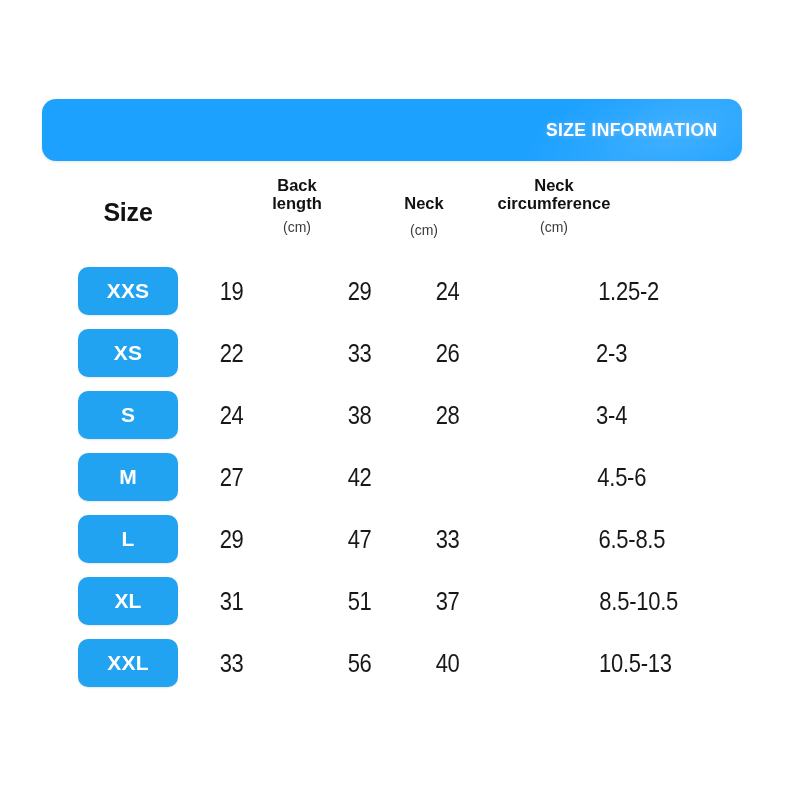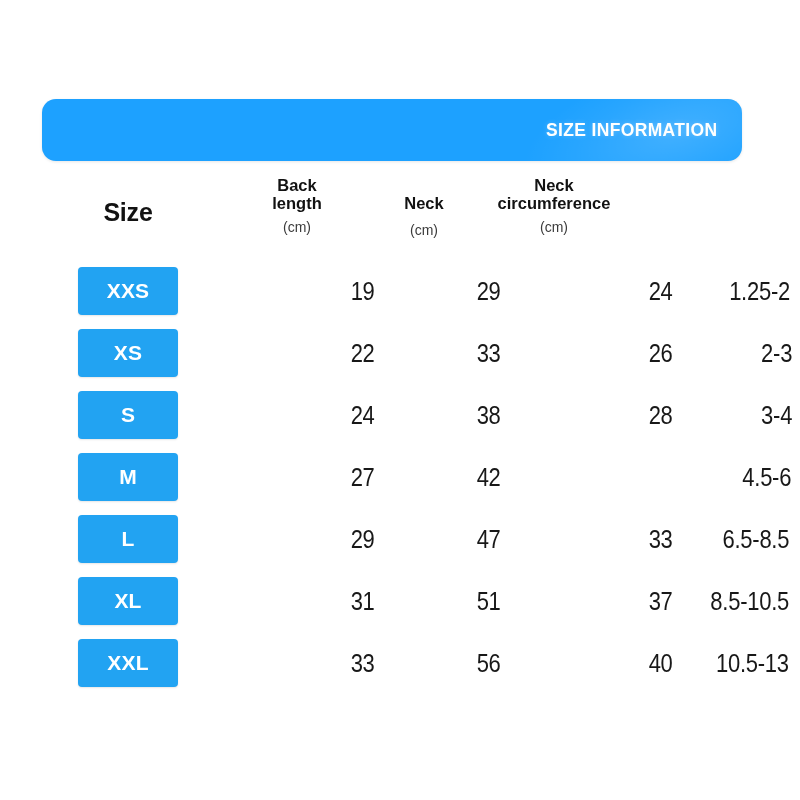--- a/index.html
+++ b/index.html
@@ -148,7 +148,7 @@
     width: 100px;
     height: 48px;
     background: #22A3F2;
-    border-radius: 4px;
+    border-radius: 10px;
     display: flex;
     align-items: center;
     justify-content: center;

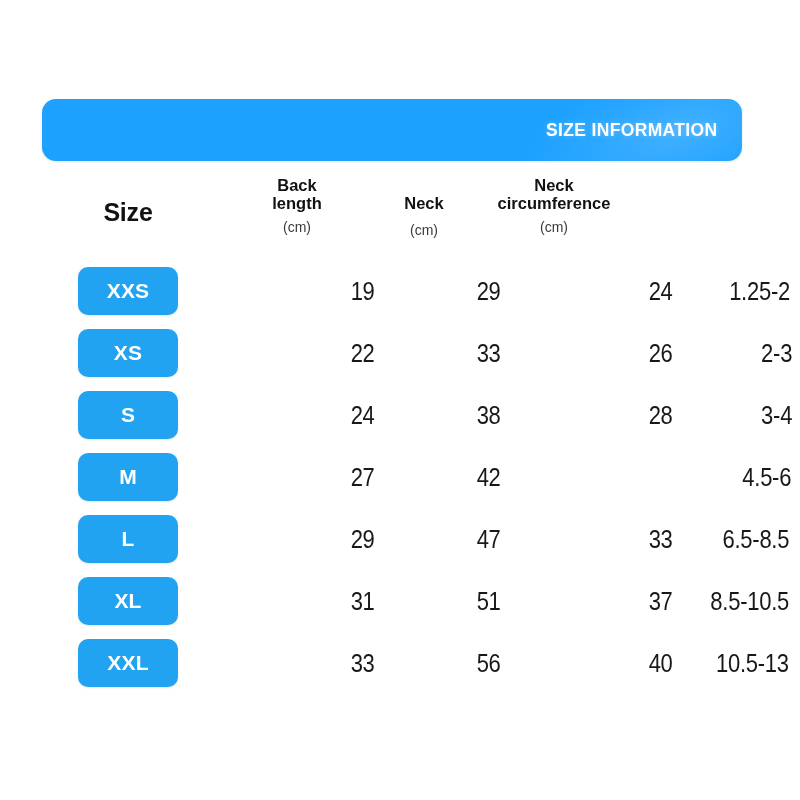--- a/index.html
+++ b/index.html
@@ -142,7 +142,7 @@
     height: 62px;
     display: flex;
     align-items: center;
-    justify-content: flex-end;
+    justify-content: flex-start;
   }
   .size-badge {
     width: 100px;

